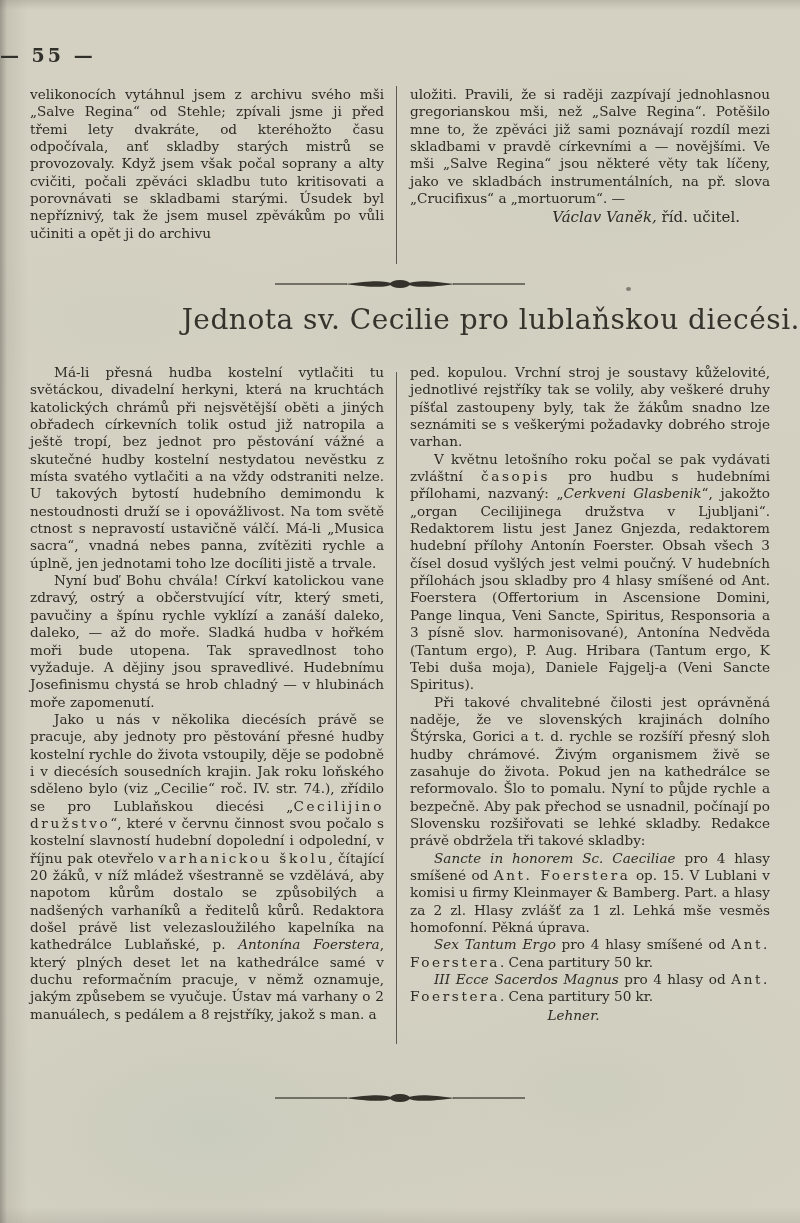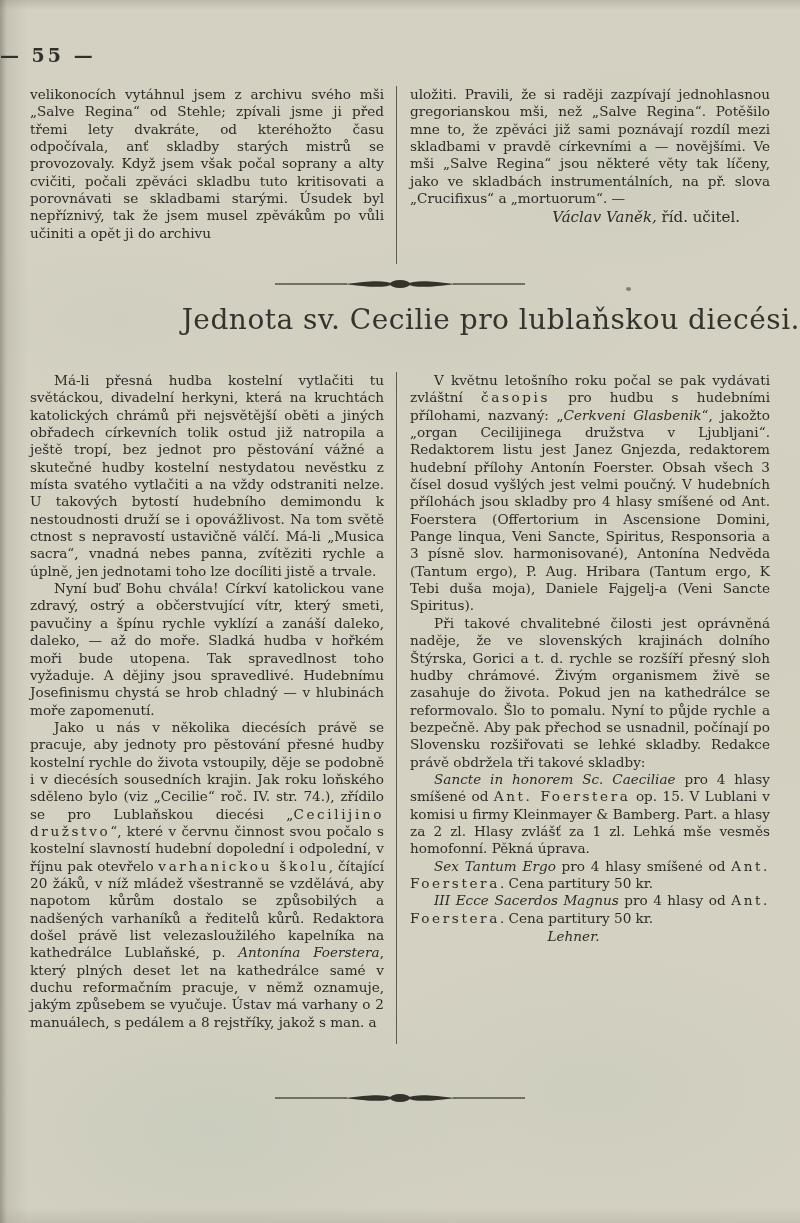--- a/index.html
+++ b/index.html
@@ -83,7 +83,7 @@
 
   <div class="heading">Jednota sv. Cecilie pro lublaňskou diecési.</div>
 
-  <div class="two-col" style="top:372px;">
+  <div class="two-col" style="top:364px;">
     <div class="col-left body-text">
       <p class="indent"><span class="run-normal">Má-li přesná hudba kostelní vytlačiti tu světáckou, divadelní herkyni, která na kruchtách katolických chrámů při nejsvětější oběti a jiných obřadech církevních tolik ostud již natropila a ještě tropí, bez jednot pro pěstování vážné a skutečné hudby kostelní nestydatou nevěstku z místa svatého vytlačiti a na vždy odstraniti nelze. U takových bytostí hudebního demimondu k nestoudnosti druží se i opovážlivost. Na tom světě ctnost s nepravostí ustavičně válčí. Má-li „Musica sacra“, vnadná nebes panna, zvítěziti rychle a úplně, jen jednotami toho lze docíliti jistě a trvale.</span></p>
       <p class="indent"><span class="run-normal">Nyní buď Bohu chvála! Církví katolickou vane zdravý, ostrý a občerstvující vítr, který smeti, pavučiny a špínu rychle vyklízí a zanáší daleko, daleko, — až do moře. Sladká hudba v hořkém moři bude utopena. Tak spravedlnost toho vyžaduje. A dějiny jsou spravedlivé. Hudebnímu Josefinismu chystá se hrob chladný — v hlubinách moře zapomenutí.</span></p>

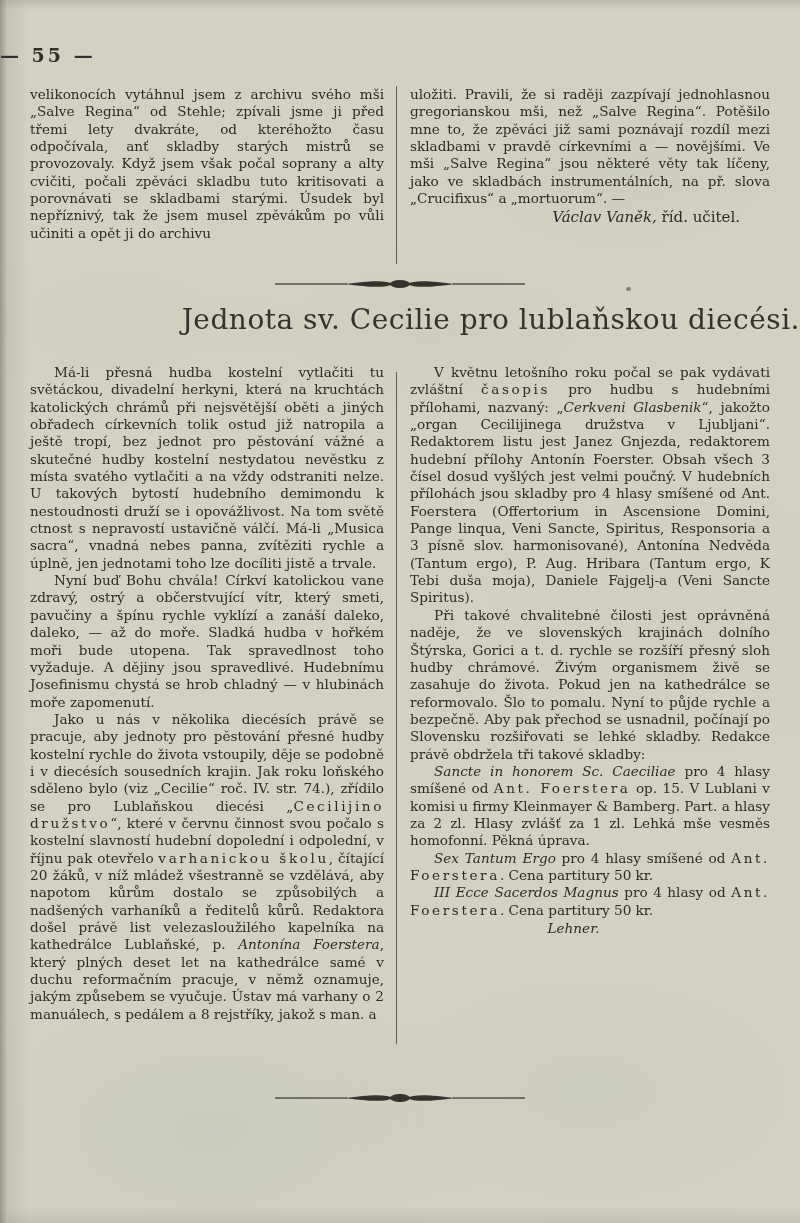--- a/index.html
+++ b/index.html
@@ -90,6 +90,7 @@
       <p class="indent"><span class="run-normal">Jako u nás v několika diecésích právě se pracuje, aby jednoty pro pěstování přesné hudby kostelní rychle do života vstoupily, děje se podobně i v diecésích sousedních krajin. Jak roku loňského sděleno bylo (viz „Cecilie“ roč. IV. str. 74.), zřídilo se pro Lublaňskou diecési „</span><span class="run-spaced">Cecilijino družstvo</span><span class="run-normal">“, které v červnu činnost svou počalo s kostelní slavností hudební dopolední i odpolední, v říjnu pak otevřelo </span><span class="run-spaced">varhanickou školu</span><span class="run-normal">, čítající 20 žáků, v níž mládež všestranně se vzdělává, aby napotom kůrům dostalo se způsobilých a nadšených varhaníků a ředitelů kůrů. Redaktora došel právě list velezasloužilého kapelníka na kathedrálce Lublaňské, p. </span><span class="run-italic">Antonína Foerstera</span><span class="run-normal">, který plných deset let na kathedrálce samé v duchu reformačním pracuje, v němž oznamuje, jakým způsebem se vyučuje. Ústav má varhany o 2 manuálech, s pedálem a 8 rejstříky, jakož s man. a</span></p>
     </div>
     <div class="col-right body-text">
+      <p><span class="run-normal">ped. kopulou. Vrchní stroj je soustavy kůželovité, jednotlivé rejstříky tak se volily, aby veškeré druhy píšťal zastoupeny byly, tak že žákům snadno lze seznámiti se s veškerými požadavky dobrého stroje varhan.</span></p>
       <p class="indent"><span class="run-normal">V květnu letošního roku počal se pak vydávati zvláštní </span><span class="run-spaced">časopis</span><span class="run-normal"> pro hudbu s hudebními přílohami, nazvaný: „</span><span class="run-italic">Cerkveni Glasbenik</span><span class="run-normal">“, jakožto „organ Cecilijinega družstva v Ljubljani“. Redaktorem listu jest Janez Gnjezda, redaktorem hudební přílohy Antonín Foerster. Obsah všech 3 čísel dosud vyšlých jest velmi poučný. V hudebních přílohách jsou skladby pro 4 hlasy smíšené od Ant. Foerstera (Offertorium in Ascensione Domini, Pange linqua, Veni Sancte, Spiritus, Responsoria a 3 písně slov. harmonisované), Antonína Nedvěda (Tantum ergo), P. Aug. Hribara (Tantum ergo, K Tebi duša moja), Daniele Fajgelj-a (Veni Sancte Spiritus).</span></p>
       <p class="indent"><span class="run-normal">Při takové chvalitebné čilosti jest oprávněná naděje, že ve slovenských krajinách dolního Štýrska, Gorici a t. d. rychle se rozšíří přesný sloh hudby chrámové. Živým organismem živě se zasahuje do života. Pokud jen na kathedrálce se reformovalo. Šlo to pomalu. Nyní to půjde rychle a bezpečně. Aby pak přechod se usnadnil, počínají po Slovensku rozšiřovati se lehké skladby. Redakce právě obdržela tři takové skladby:</span></p>
       <p class="indent"><span class="run-italic">Sancte in honorem Sc. Caeciliae</span><span class="run-normal"> pro 4 hlasy smíšené od </span><span class="run-spaced">Ant. Foerstera</span><span class="run-normal"> op. 15. V Lublani v komisi u firmy Kleinmayer &amp; Bamberg. Part. a hlasy za 2 zl. Hlasy zvlášť za 1 zl. Lehká mše vesměs homofonní. Pěkná úprava.</span></p>

